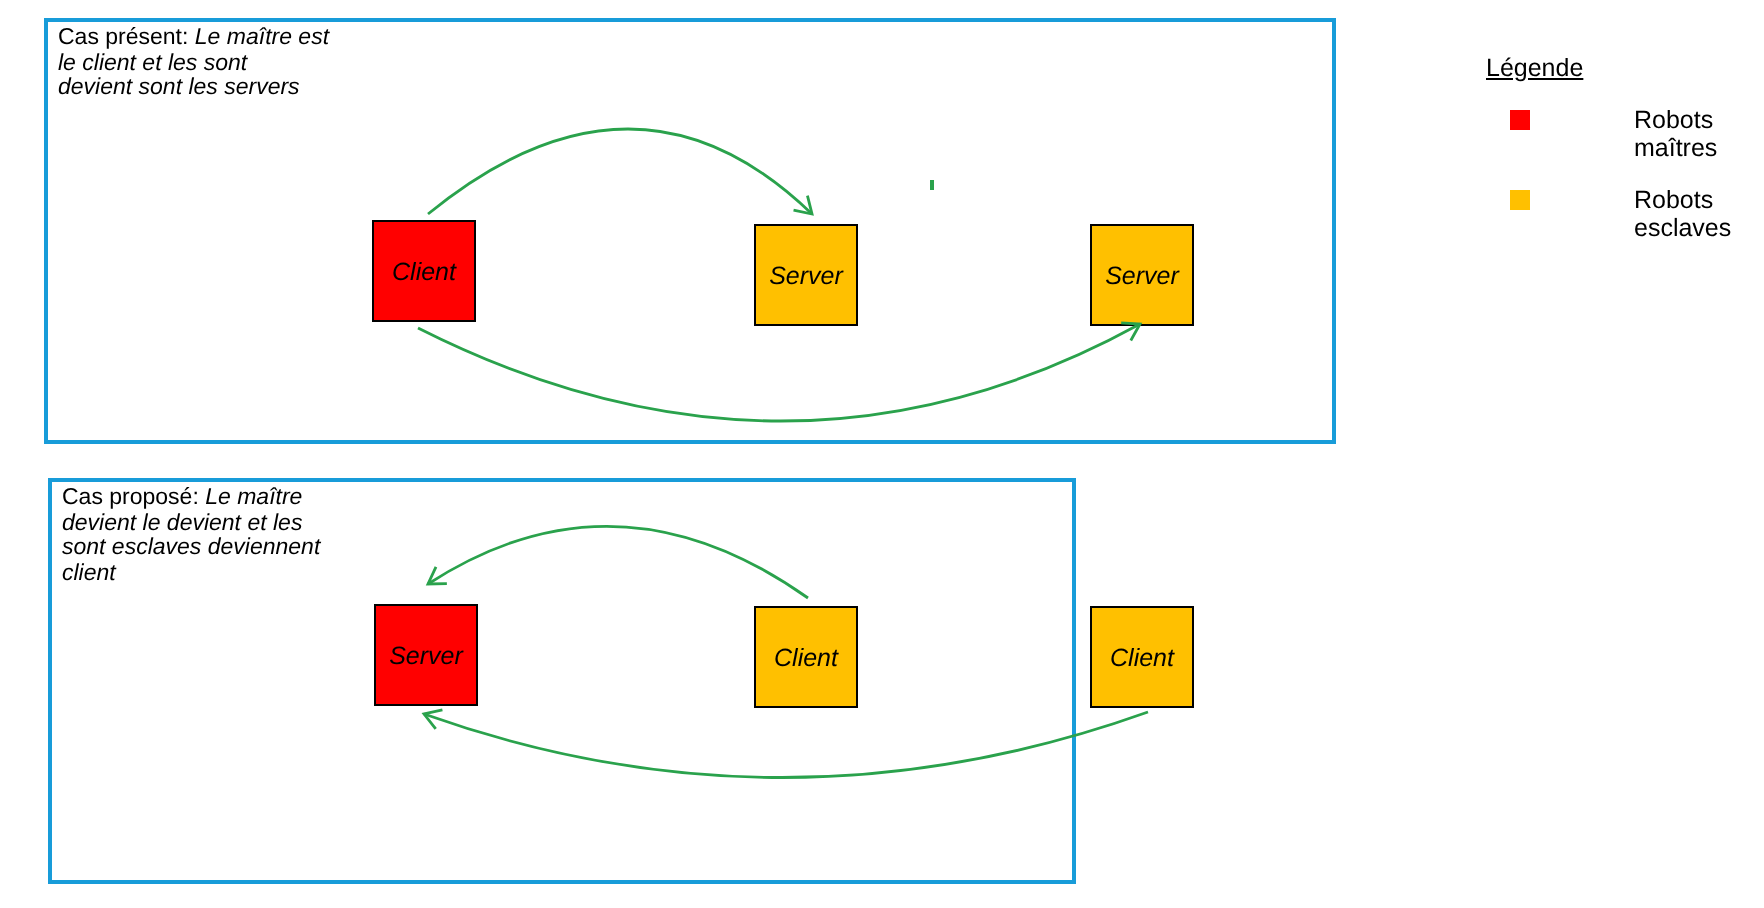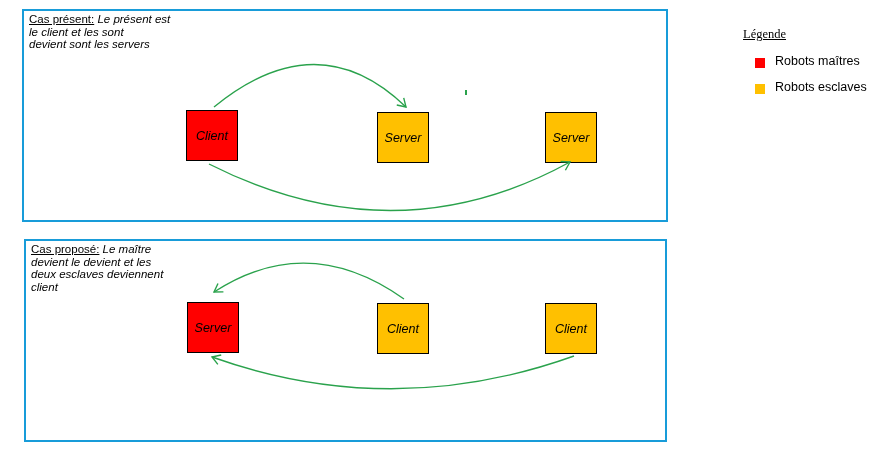--- a/index.html
+++ b/index.html
@@ -30,7 +30,6 @@
   }
   .case-label {
     font-style: normal;
-    text-decoration: underline;
     text-align: right;
   }
 

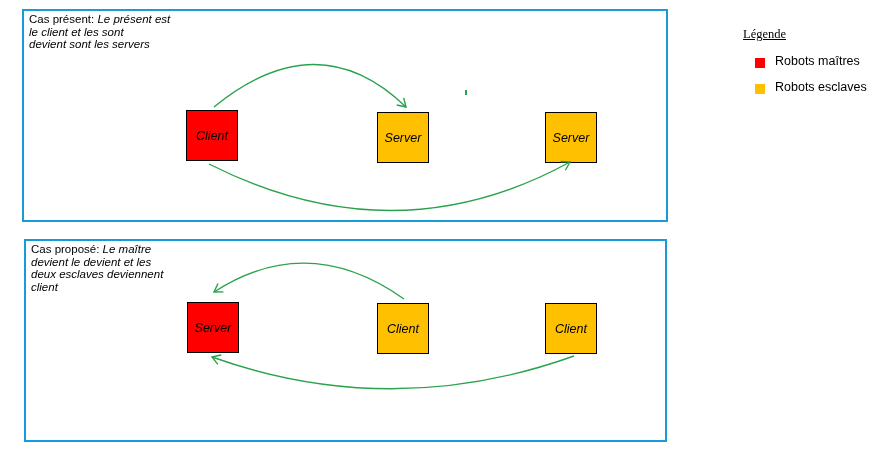--- a/index.html
+++ b/index.html
@@ -97,7 +97,7 @@
 
 <div class="panel" id="panel-present">
   <div class="panel-title">
-    <div><span class="case-label">Cas présent:</span> <span>Le présent est</span></div>
+    <div><span class="case-label">Cas présent:</span> <span>Le maître est</span></div>
     <div>le client et les sont</div>
     <div>devient sont les servers</div>
   </div>

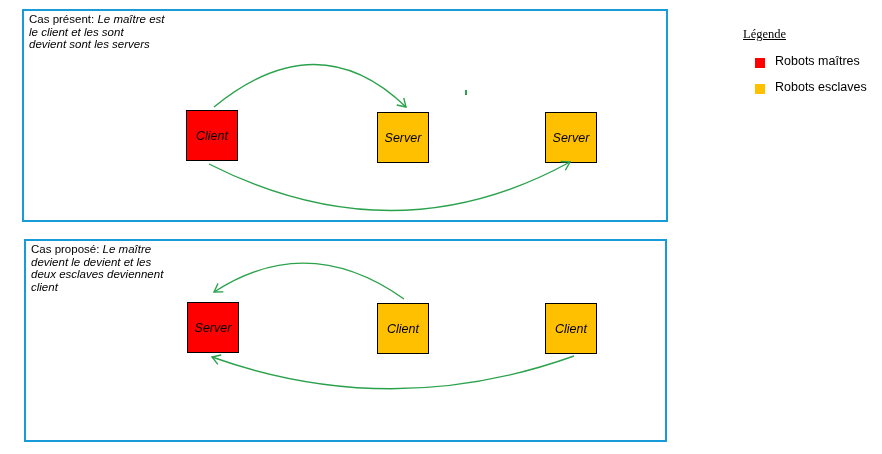--- a/index.html
+++ b/index.html
@@ -75,7 +75,6 @@
     font-size: 12.5px;
     text-decoration: underline;
     margin-bottom: 10px;
-    font-family: Liberation Serif, serif;
   }
   .legend-row {
     display: flex;

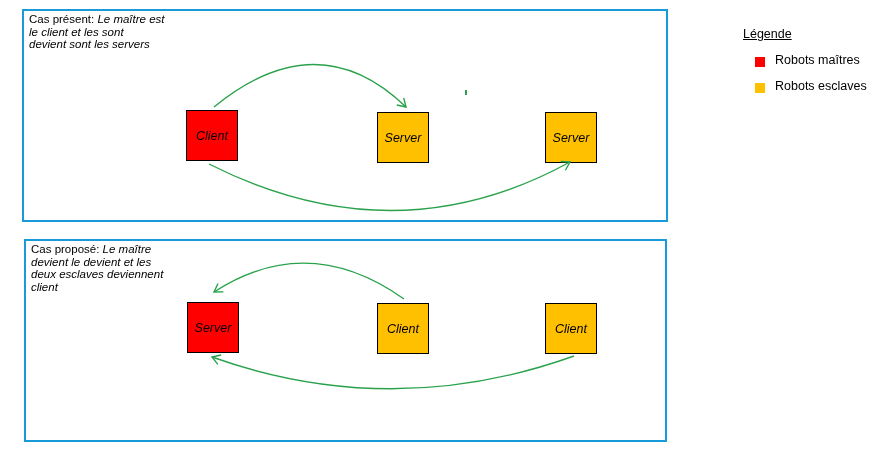--- a/index.html
+++ b/index.html
@@ -78,9 +78,10 @@
   }
   .legend-row {
     display: flex;
-    align-items: flex-end;
+    align-items: flex-start;
     margin-top: 12px;
     margin-left: 12px;
+    gap: 42px;
   }
   .legend-row + .legend-row { }
   .legend-swatch {

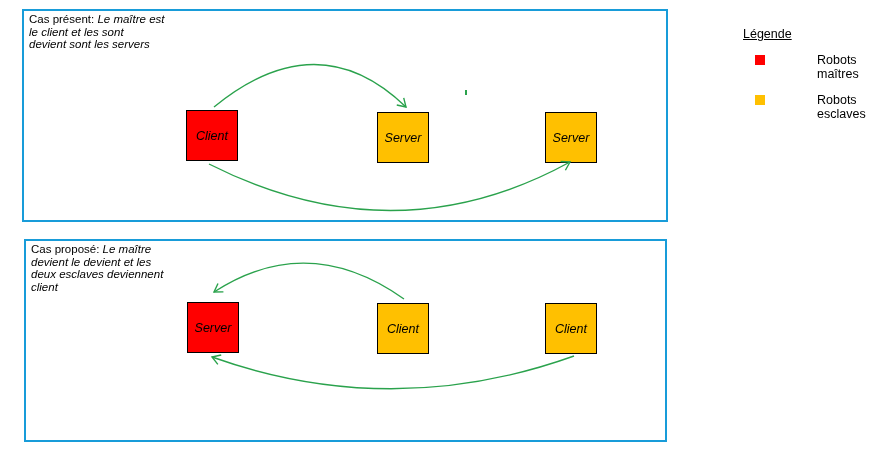--- a/index.html
+++ b/index.html
@@ -18,7 +18,7 @@
     box-sizing: border-box;
   }
   #panel-present { left: 22px; top: 9px;   width: 646px; height: 213px; }
-  #panel-propose { left: 24px; top: 239px; width: 643px; height: 203px; }
+  #panel-propose { left: 24px; top: 239px; width: 514px; height: 203px; }
 
   .panel-title {
     position: absolute;

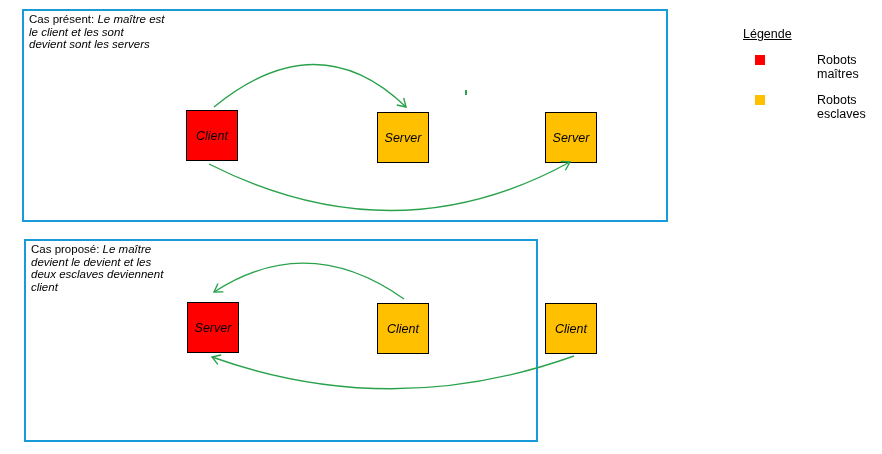--- a/index.html
+++ b/index.html
@@ -116,7 +116,7 @@
   <div class="panel-title">
     <div><span class="case-label">Cas proposé:</span> <span>Le maître</span></div>
     <div>devient le devient et les</div>
-    <div>deux esclaves deviennent</div>
+    <div>sont esclaves deviennent</div>
     <div>client</div>
   </div>
   <div class="node master n0">

